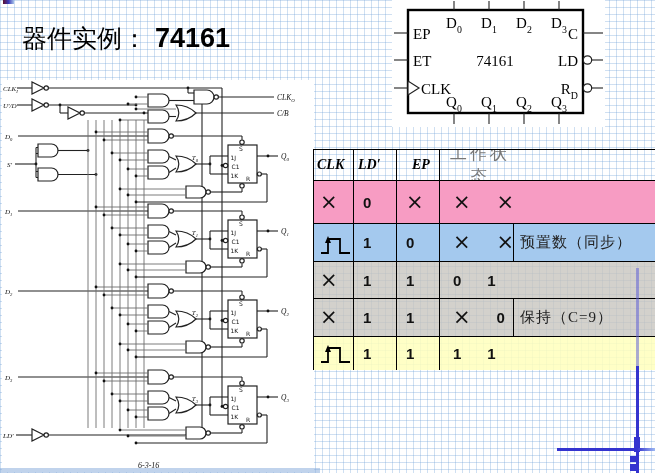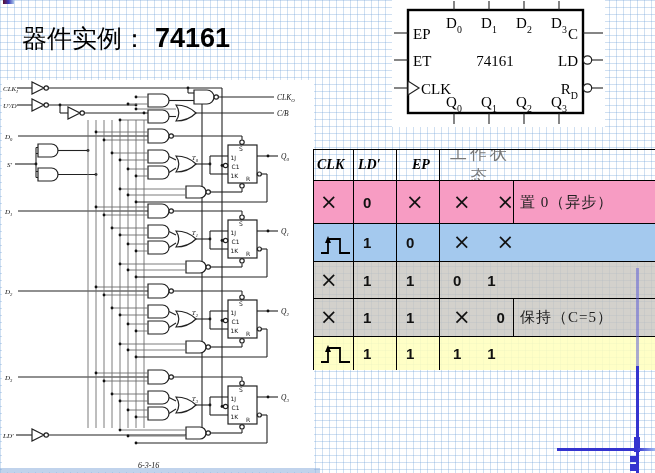--- a/index.html
+++ b/index.html
@@ -434,9 +434,6 @@
           <span class="x">×</span>
           <span class="x">×</span>
         </div>
-        <div class="cell-status">
-          <span class="status">置 0（异步）</span>
-        </div>
       </div>
       <div class="t-row" style="height: 37px; background: rgb(164, 201, 238);">
         <div class="cell-clk">

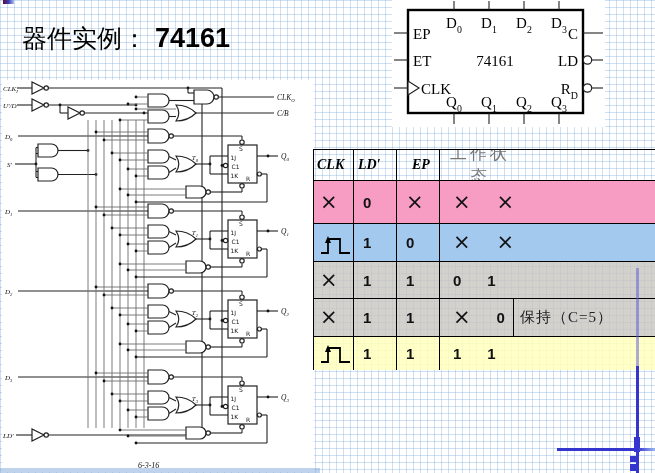--- a/index.html
+++ b/index.html
@@ -452,6 +452,9 @@
           <span class="x">×</span>
           <span class="x">×</span>
         </div>
+        <div class="cell-status">
+          <span class="status">预置数（同步）</span>
+        </div>
       </div>
       <div class="t-row" style="height: 36px; background: rgba(199, 196, 190, 0.78);">
         <div class="cell-clk">

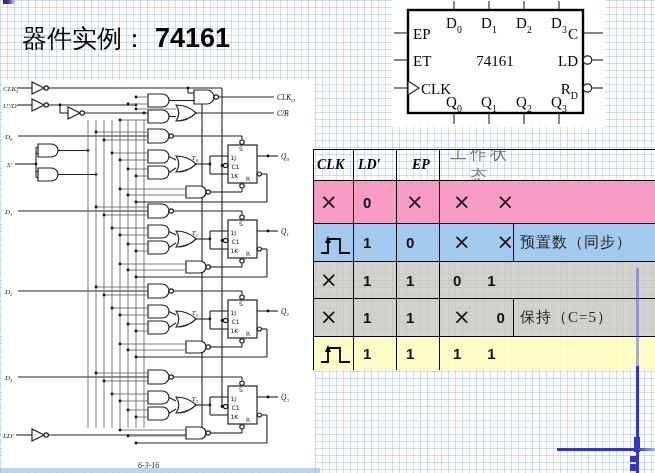--- a/index.html
+++ b/index.html
@@ -486,7 +486,7 @@
           <span class="val">0</span>
         </div>
         <div class="cell-status">
-          <span class="status">保持（C=5）</span>
+          <span class="status">保持（C=9）</span>
         </div>
       </div>
       <div class="t-row" style="height: 33px; background: rgba(255, 255, 188, 0.85);">

